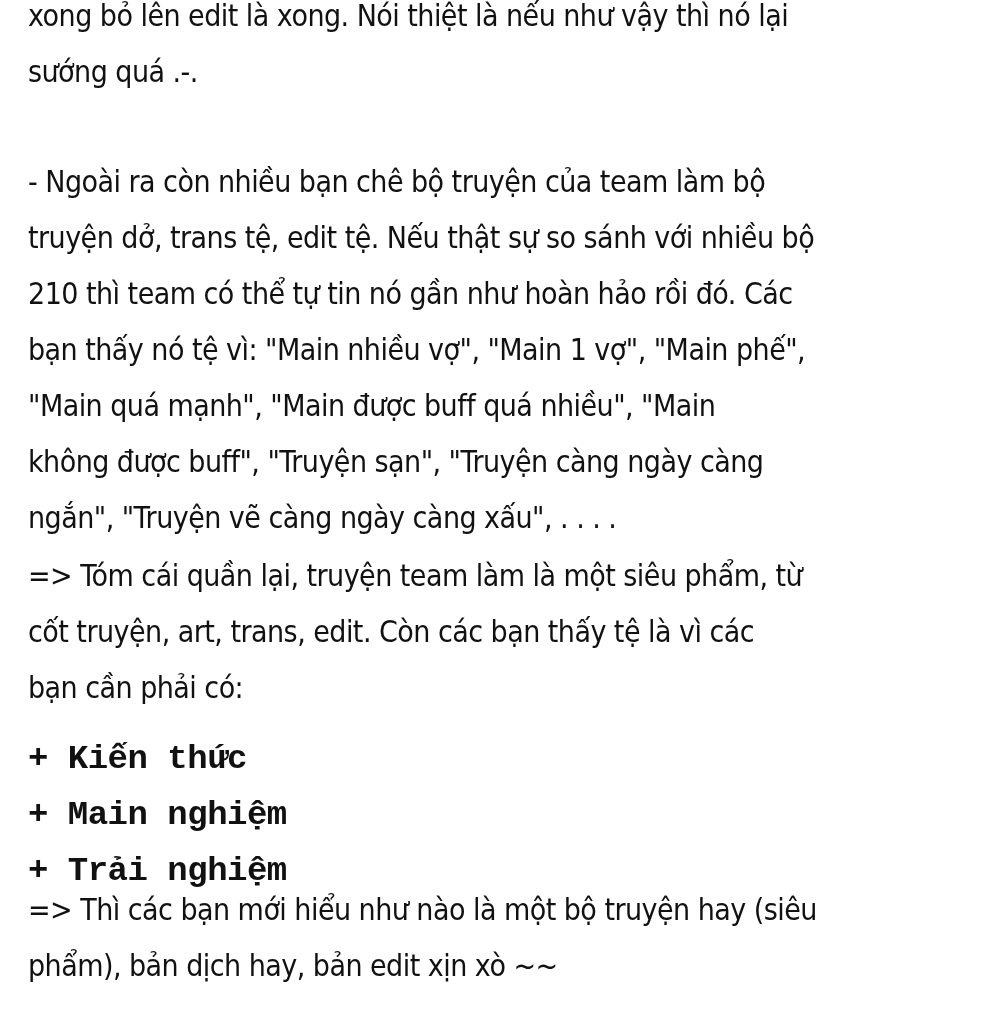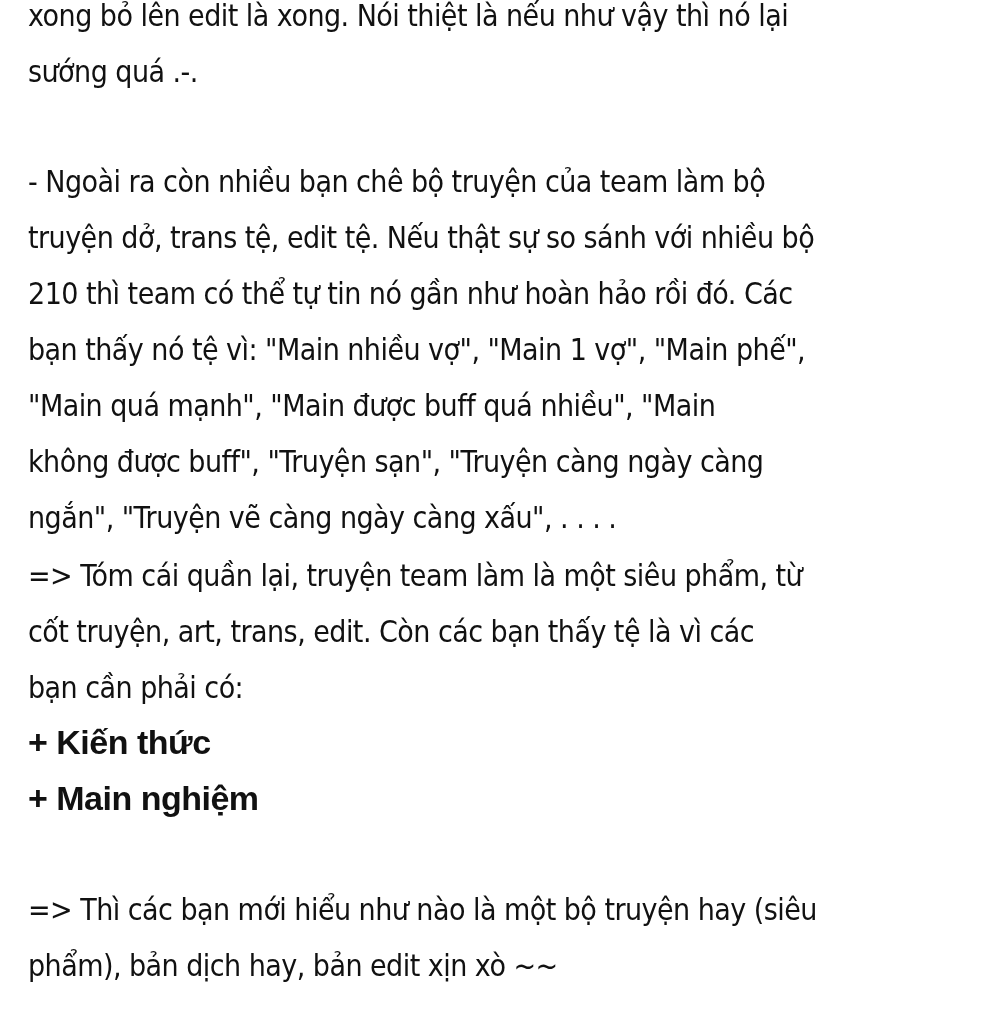--- a/index.html
+++ b/index.html
@@ -36,11 +36,12 @@
       position: absolute;
       left: 28px;
       white-space: nowrap;
-      font-family: Liberation Sans, sans-serif;
+      font-family: Liberation Mono, monospace;
       font-weight: bold;
       font-size: 34px;
       line-height: 44px;
       letter-spacing: -0.5px;
+      margin-top: 17px;
     }
   </style>
 </head>

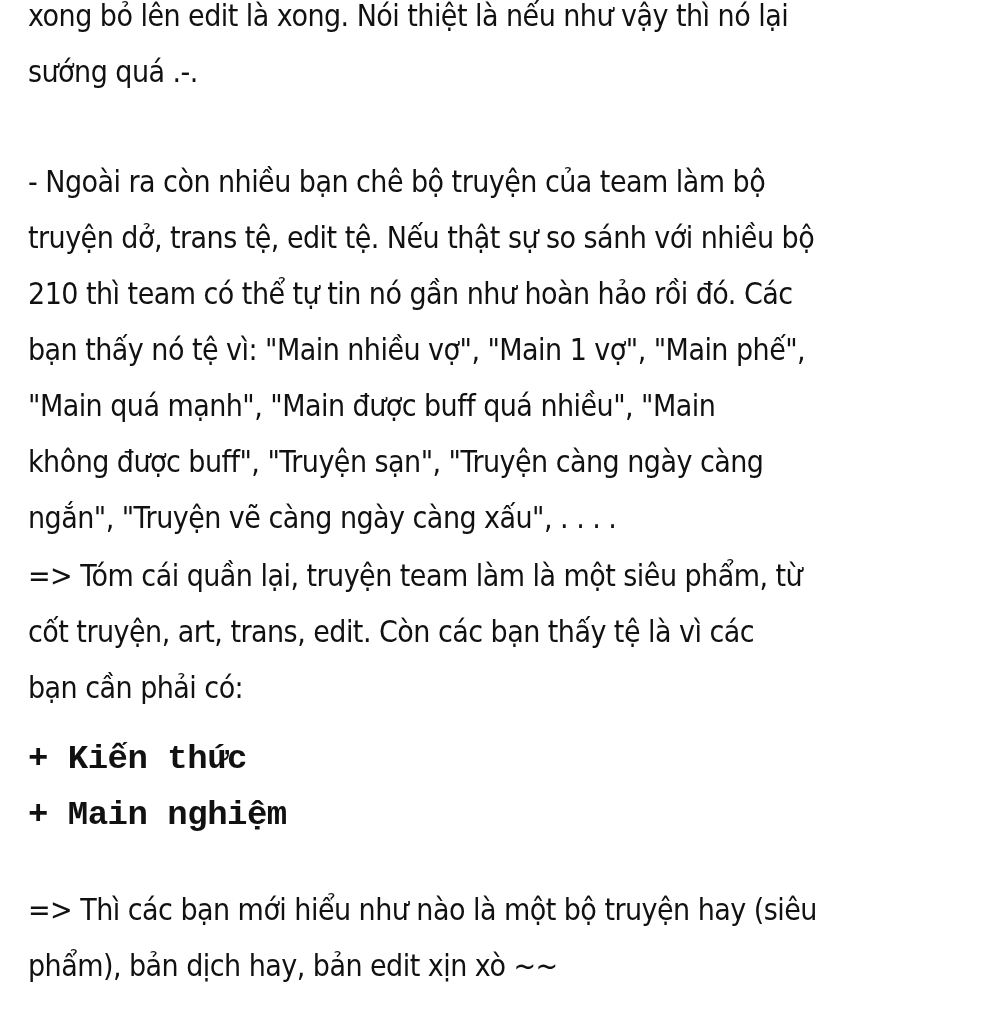--- a/index.html
+++ b/index.html
@@ -65,6 +65,7 @@
 
   <div class="bold-line" style="top:720px">+ Kiến thức</div>
   <div class="bold-line" style="top:776px">+ Main nghiệm</div>
+  <div class="bold-line" style="top:832px">+ Trải nghiệm</div>
 
   <div class="line" style="top:890px">=&gt; Thì các bạn mới hiểu như nào là một bộ truyện hay (siêu</div>
   <div class="line" style="top:946px">phẩm), bản dịch hay, bản edit xịn xò ~~</div>

